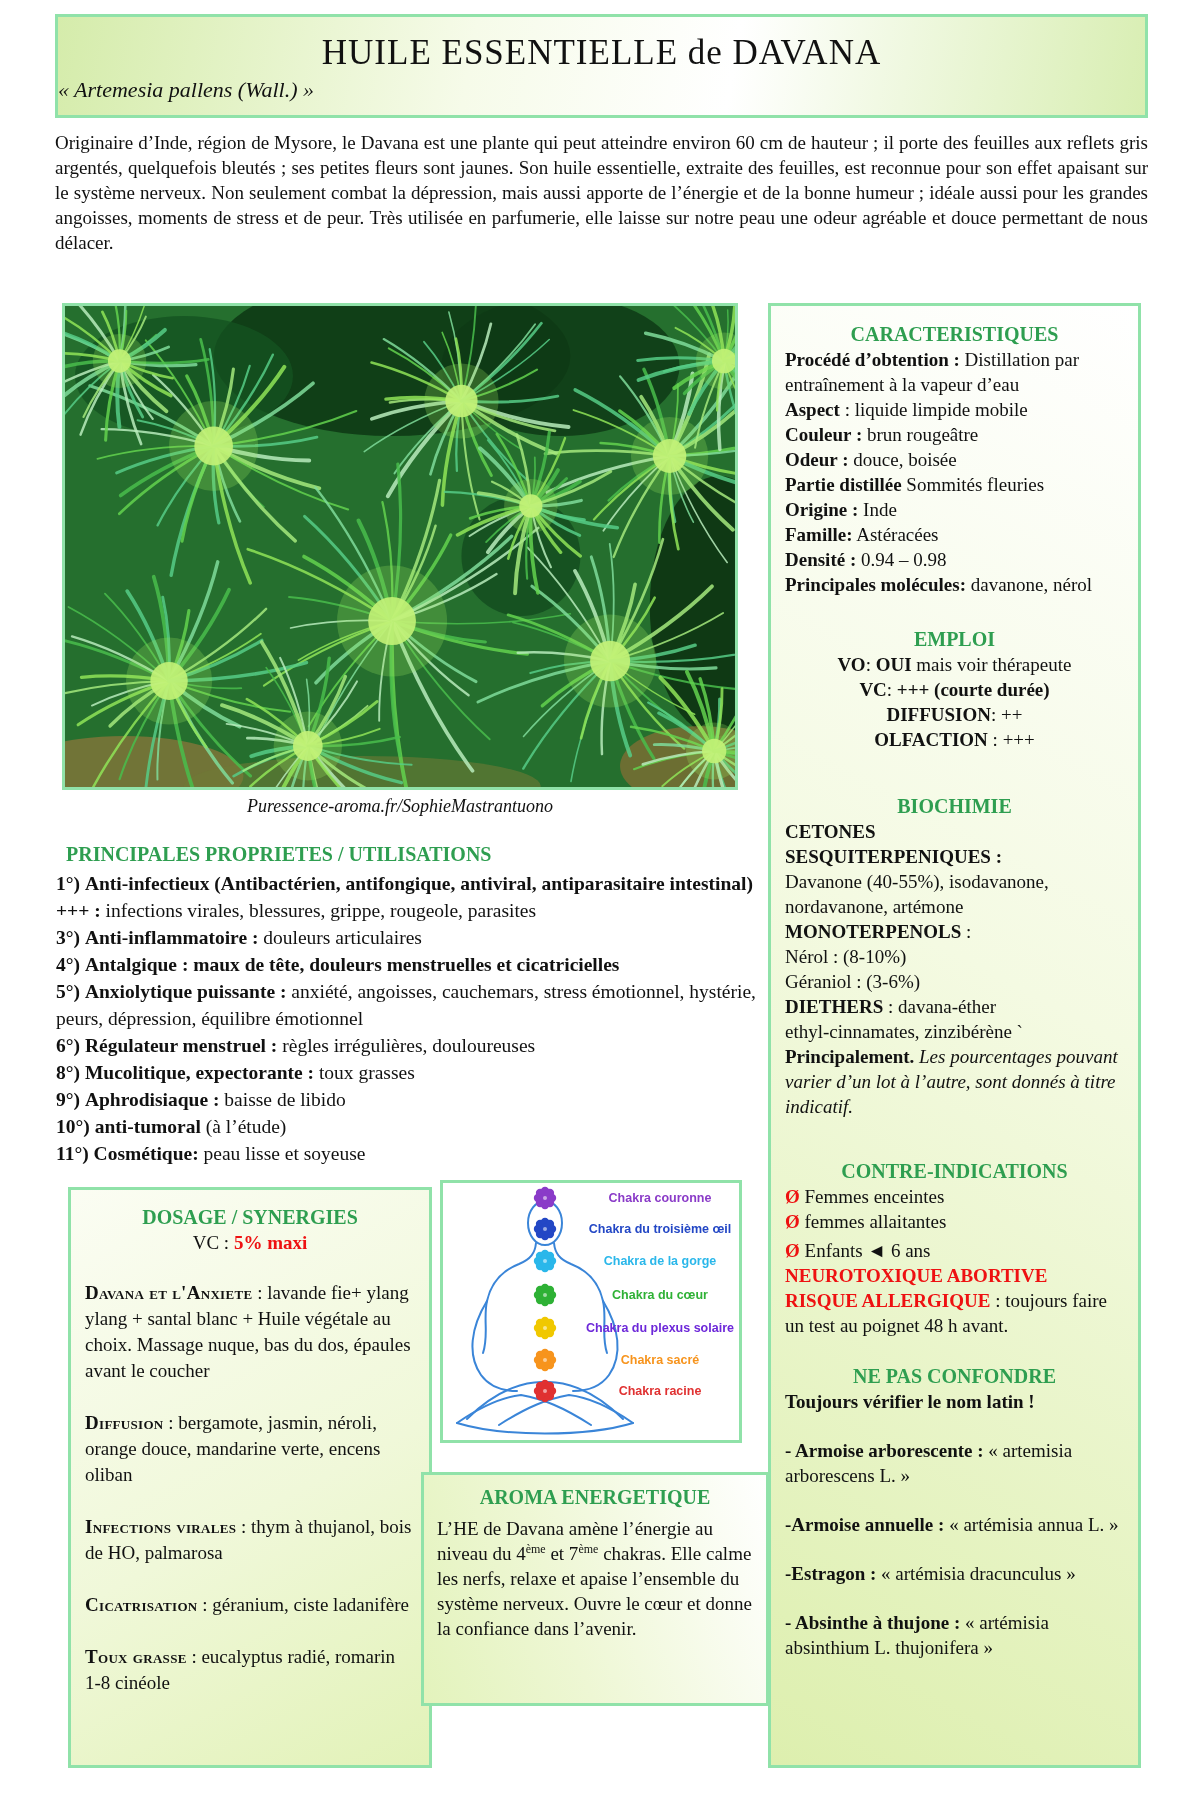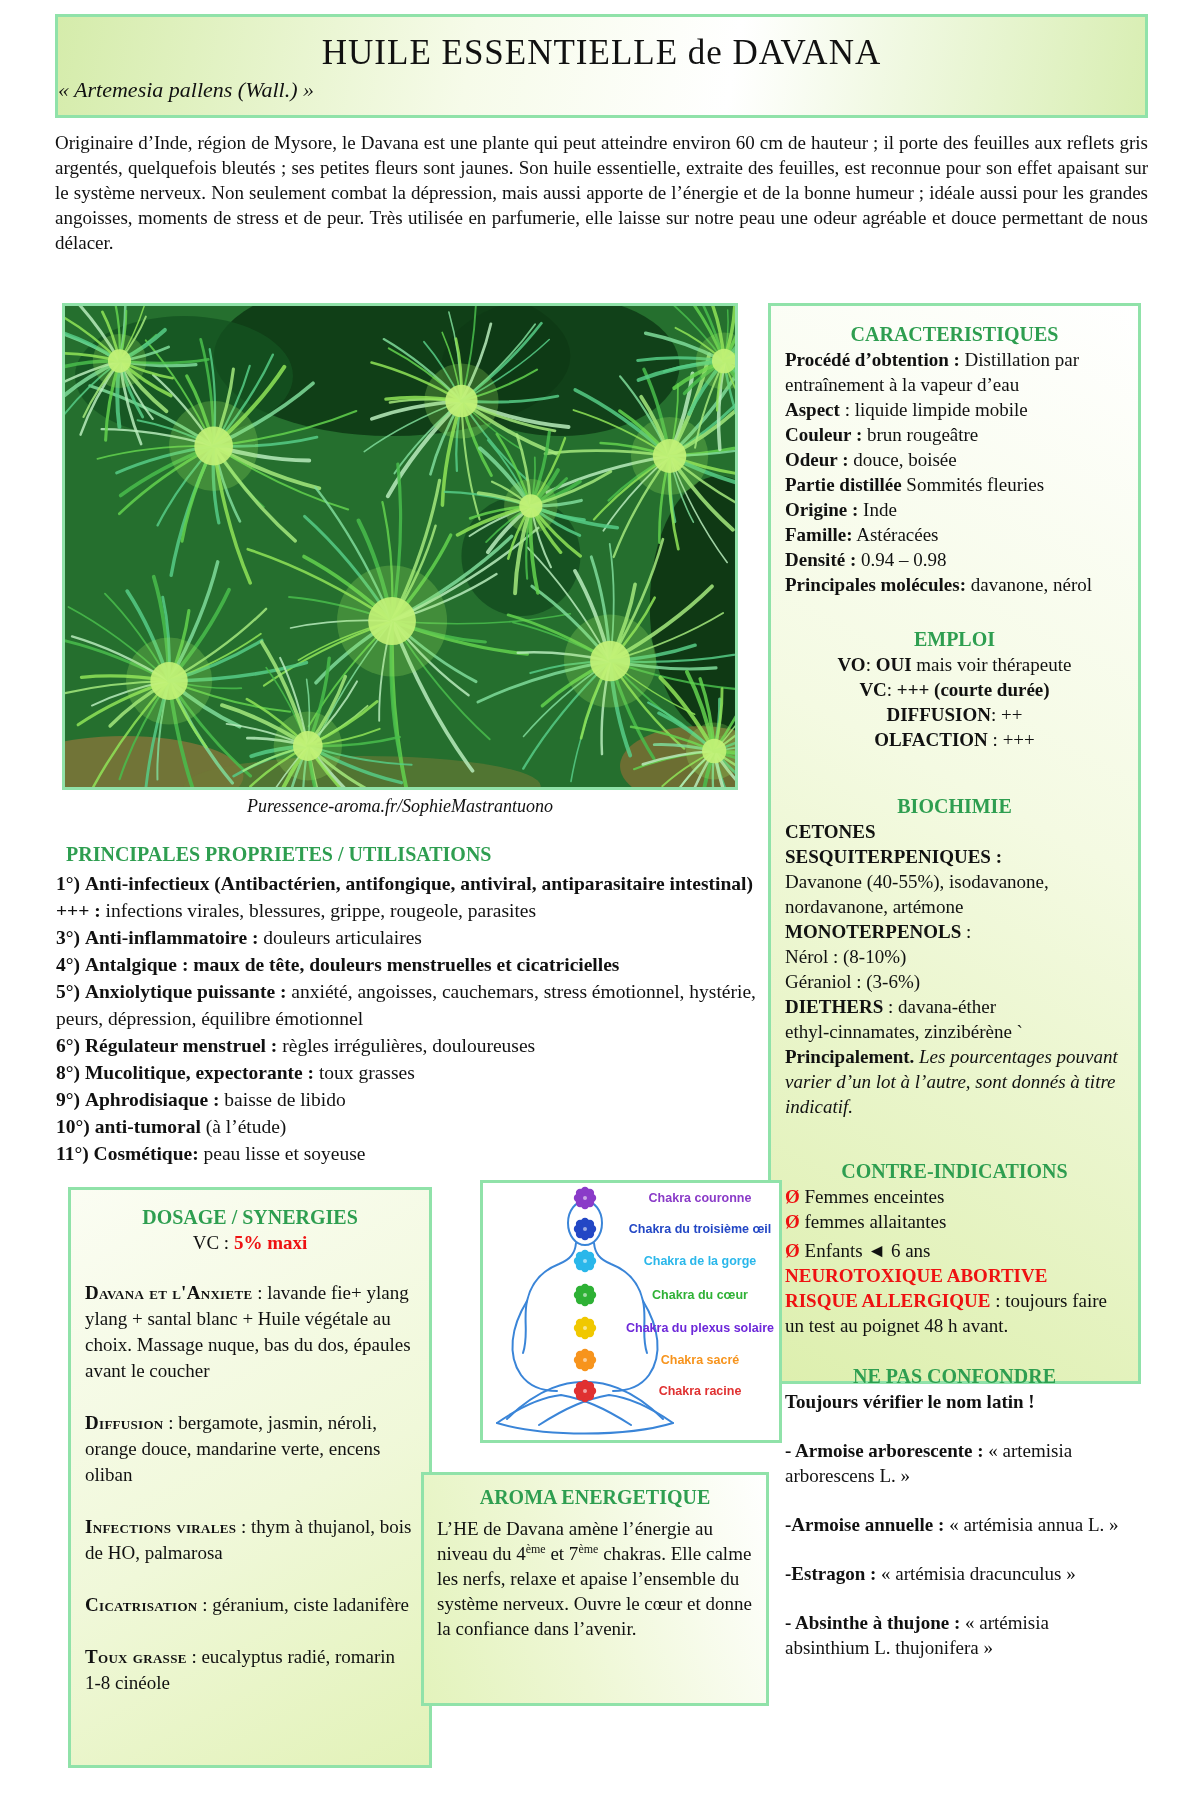--- a/index.html
+++ b/index.html
@@ -448,7 +448,7 @@
     <p><span class="b">11°)</span> <span class="b">Cosmétique:</span> <span>peau lisse et soyeuse</span></p>
   </div>
 
-  <div class="box grad-right rb" style="left:768px;top:303px;width:373px;height:1081px;">
+  <div class="box grad-right rb" style="left:768px;top:303px;width:373px;height:1465px;">
 
     <p class="sechead">CARACTERISTIQUES</p>
     <p><span class="b">Procédé d’obtention :</span><span> Distillation par entraînement à la vapeur d’eau</span></p>

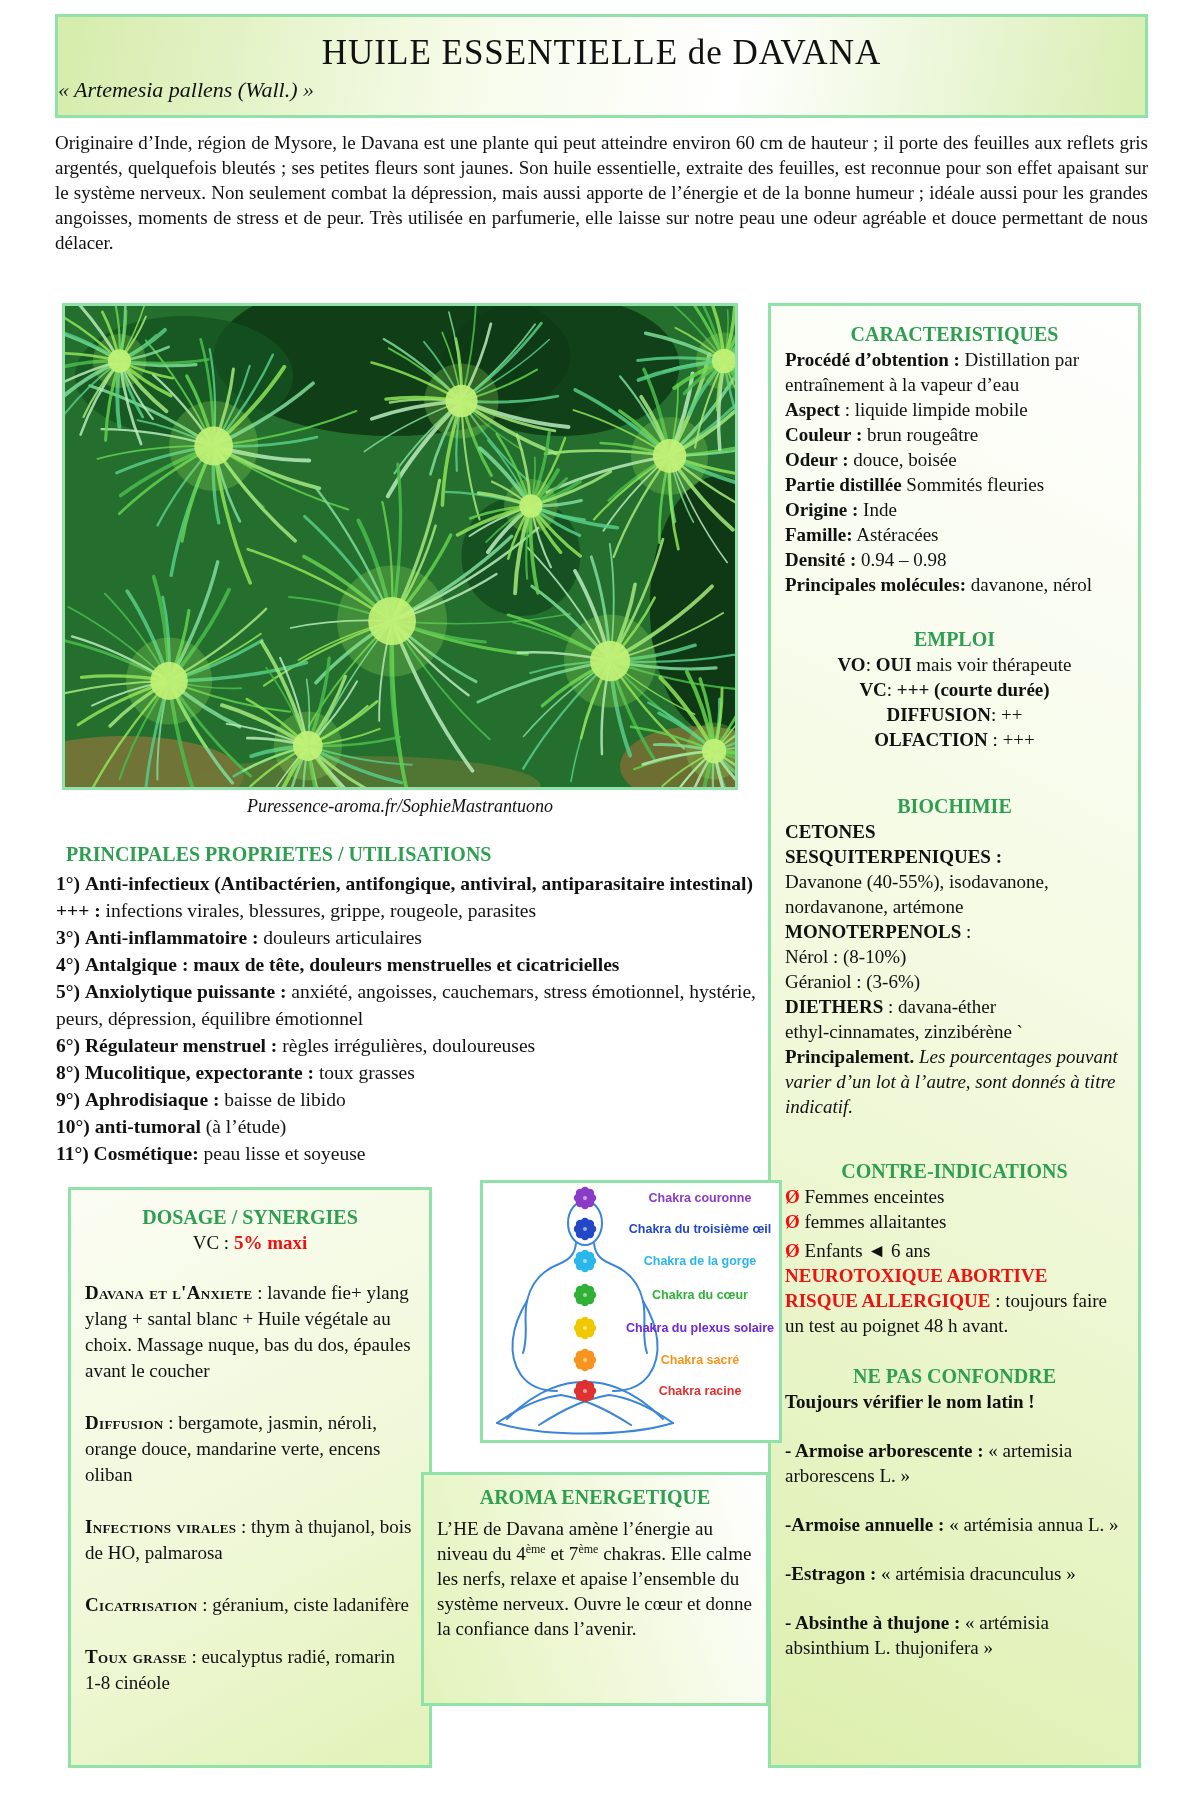--- a/index.html
+++ b/index.html
@@ -504,7 +504,7 @@
     <p style="margin-top:26px;"><span class="sc">Toux grasse</span><span> : eucalyptus radié, romarin 1-8 cinéole</span></p>
   </div>
 
-  <div class="box" style="left:440px;top:1180px;width:302px;height:263px;background:#ffffff;margin-left:40px;">
+  <div class="box" style="left:440px;top:1180px;width:302px;height:263px;background:#ffffff;">
     <svg viewBox="0 0 296 257" style="position:absolute;left:0;top:0;width:100%;height:100%;">
       <ellipse class="figure-stroke" cx="102" cy="40" rx="17" ry="22"></ellipse>
       <path class="figure-stroke" d="M93 60 C92 70 88 76 76 81 C58 88 48 100 44 118 C40 136 46 152 40 170"></path>

